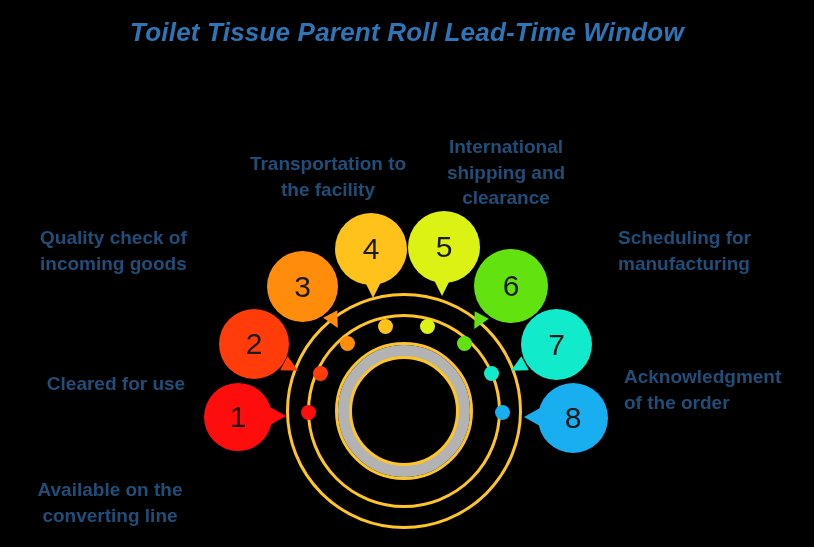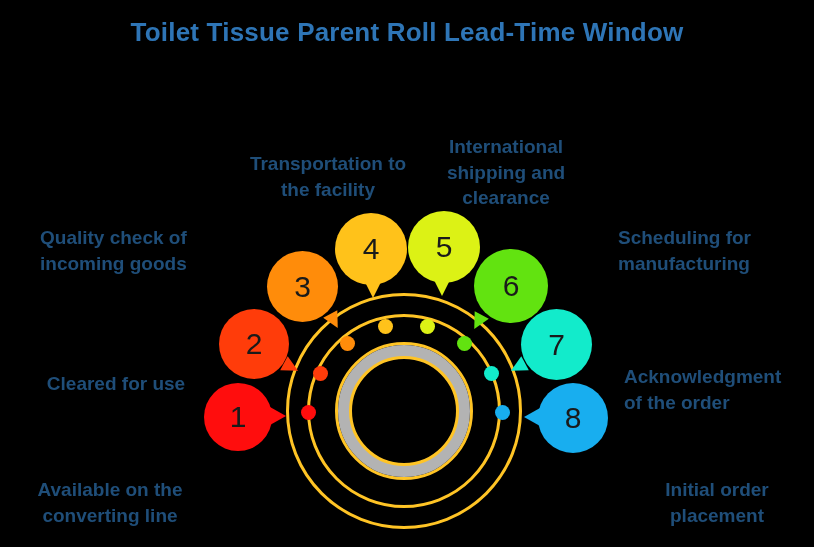--- a/index.html
+++ b/index.html
@@ -29,6 +29,7 @@
     letter-spacing: 0.2px;
     color: #2E75B6;
     font-family: "Liberation Sans", sans-serif;
+    font-style: italic;
   }
   
   .ring {

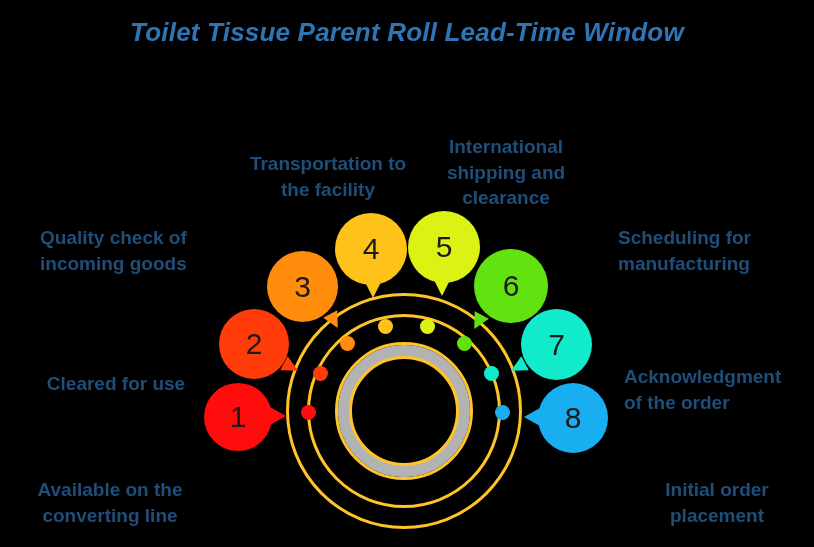--- a/index.html
+++ b/index.html
@@ -171,8 +171,6 @@
   <div class="caption" style="left:0px; top:477px; width:220px; text-align:center;">Available on the
 converting line</div>
 
-  <div class="caption" style="left:627px; top:477px; width:180px; text-align:center;">Initial order
-placement</div>
 
 </div>
 

